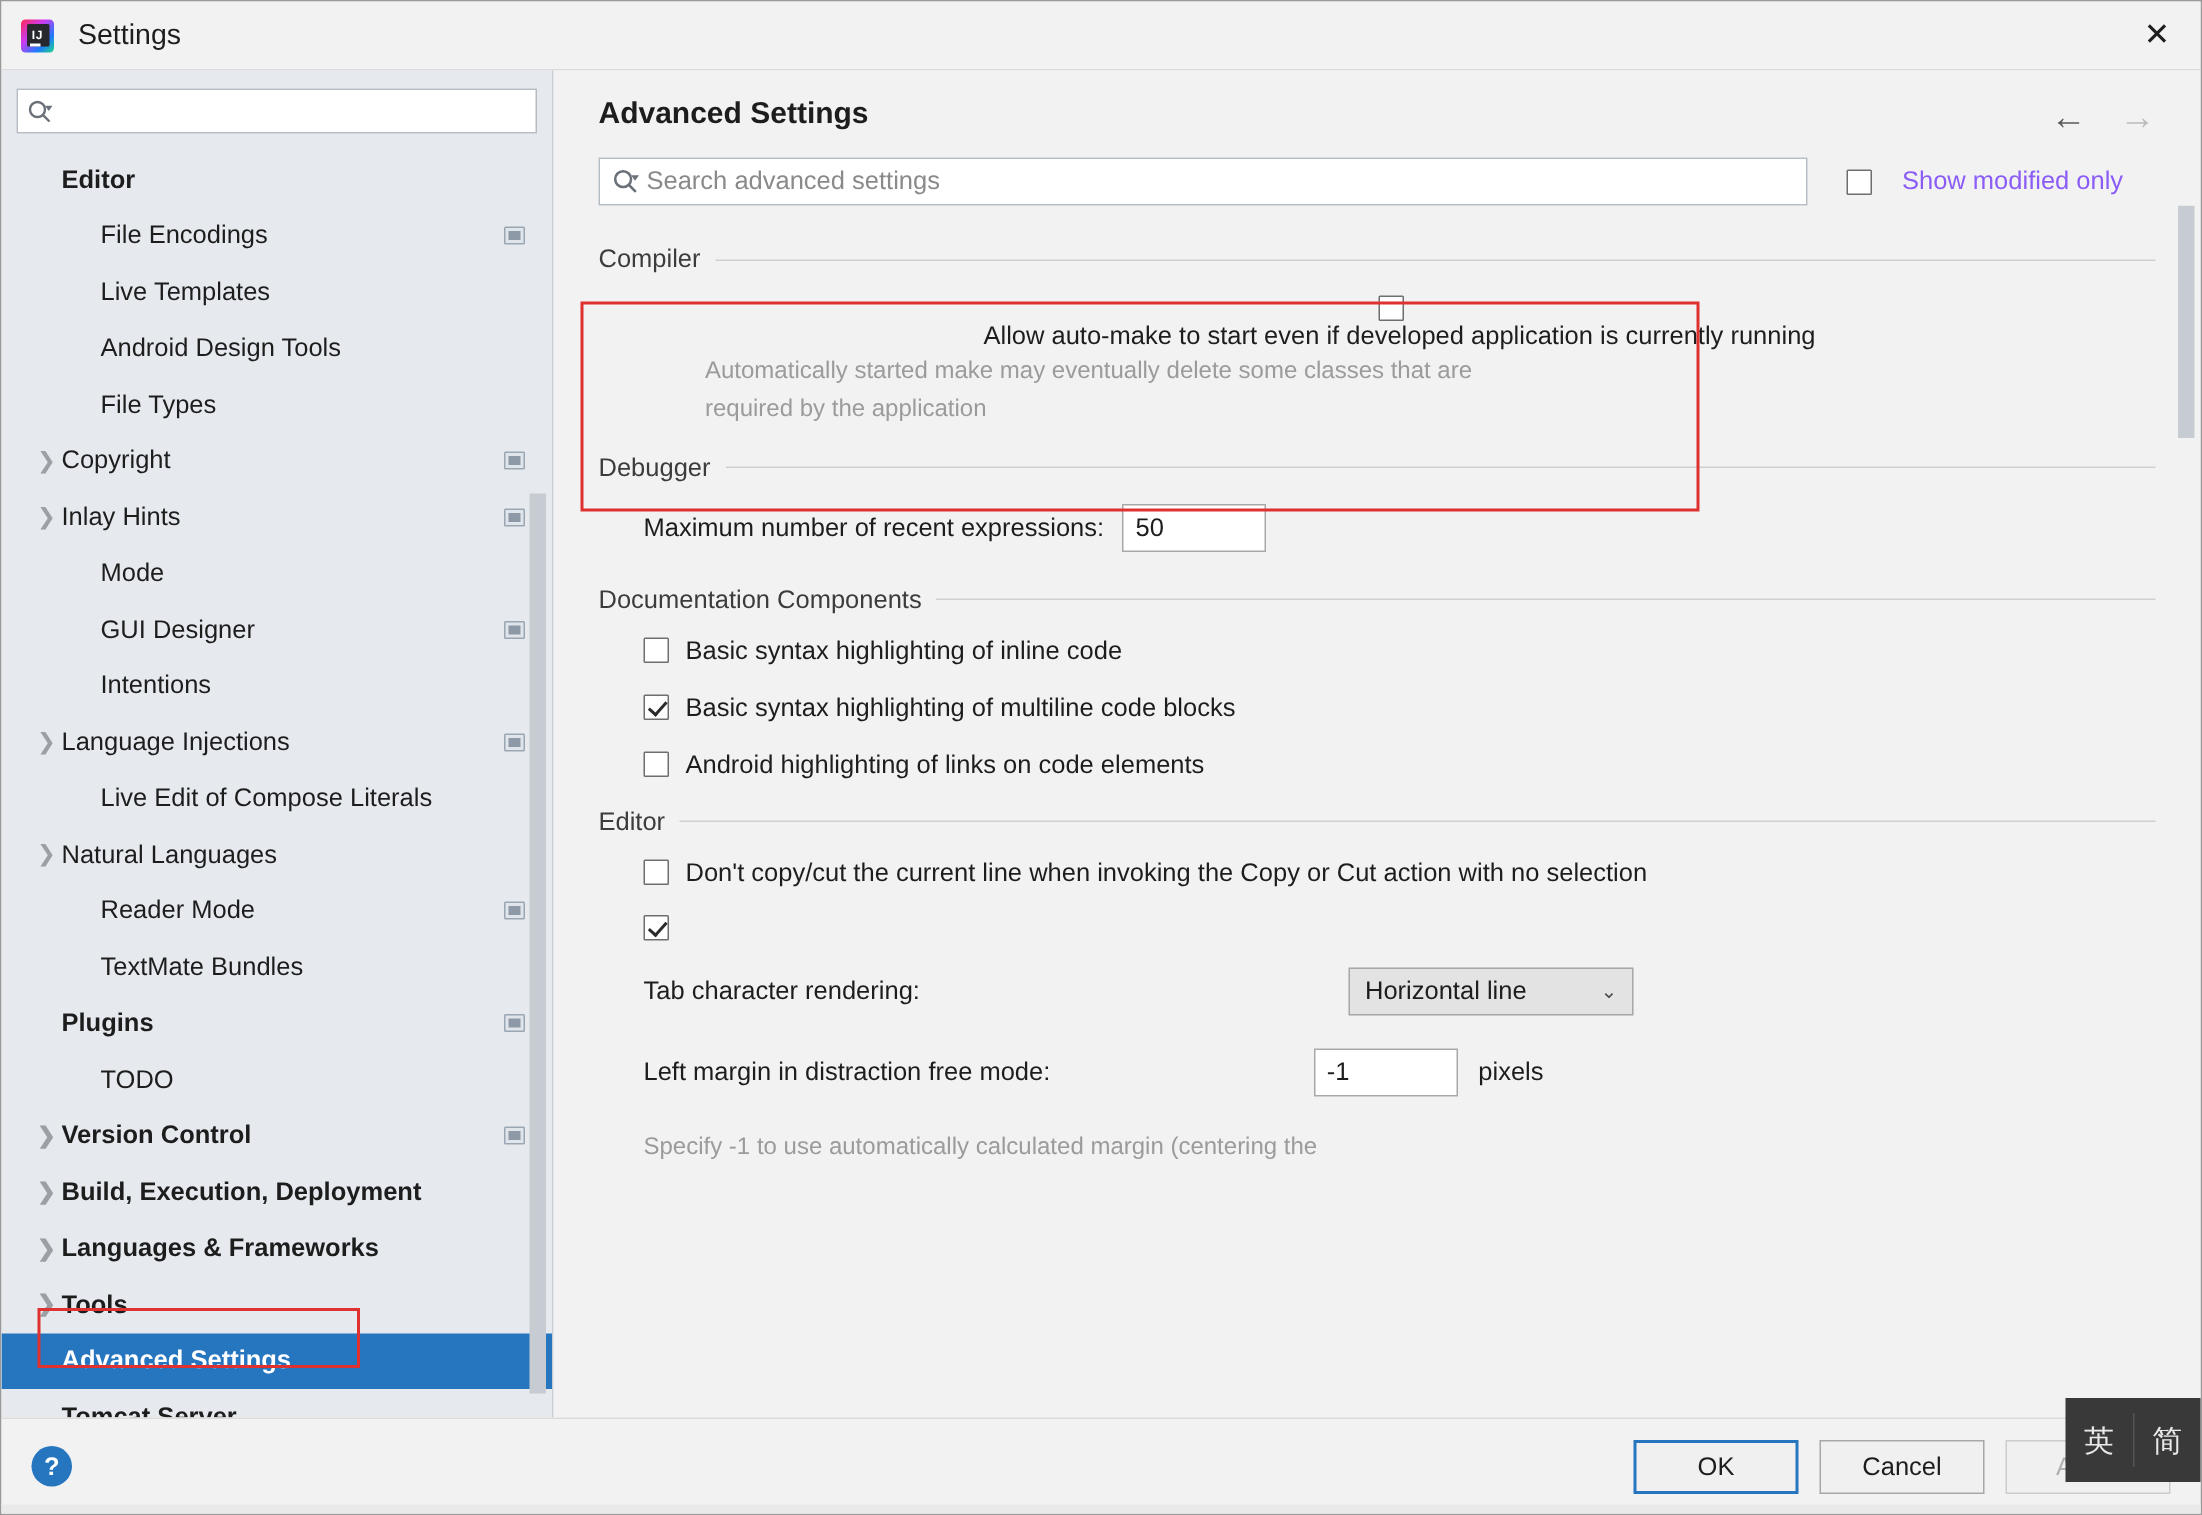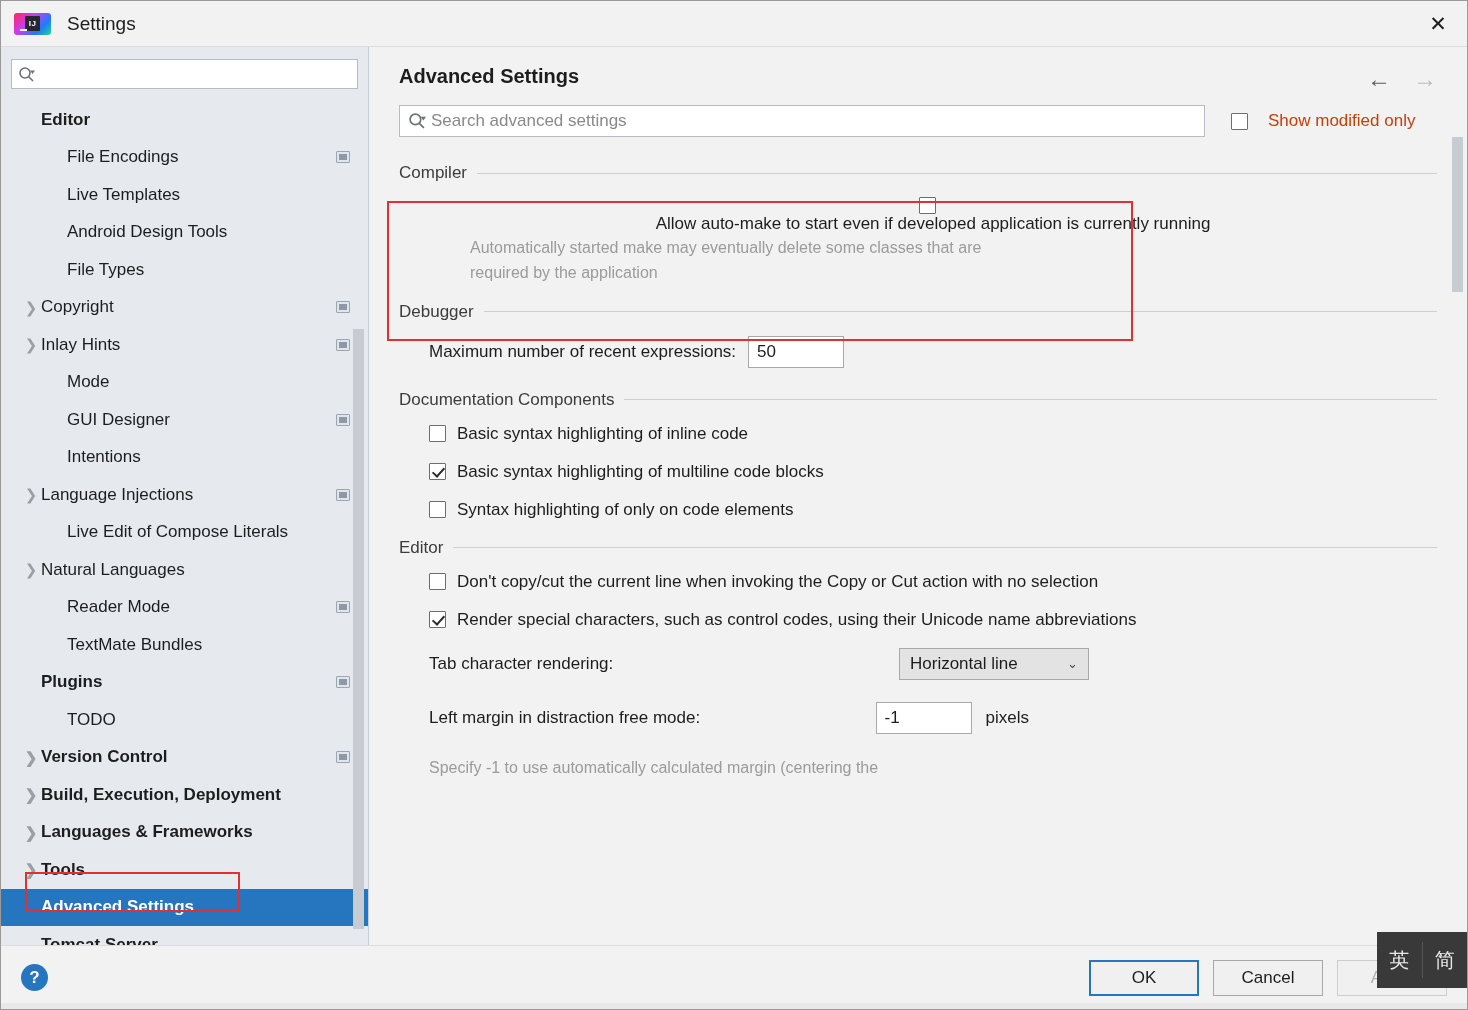--- a/index.html
+++ b/index.html
@@ -27,7 +27,7 @@
     position: relative;
   }
   #app-logo {
-    width: 37px; height: 22px; margin-left: 13px;
+    width: 22px; height: 22px; margin-left: 13px;
     border-radius: 3px;
     background: linear-gradient(135deg, #fe2857 0%, #cb3cf4 38%, #1d7bfc 72%, #21d789 100%);
     display: flex; align-items: center; justify-content: center;

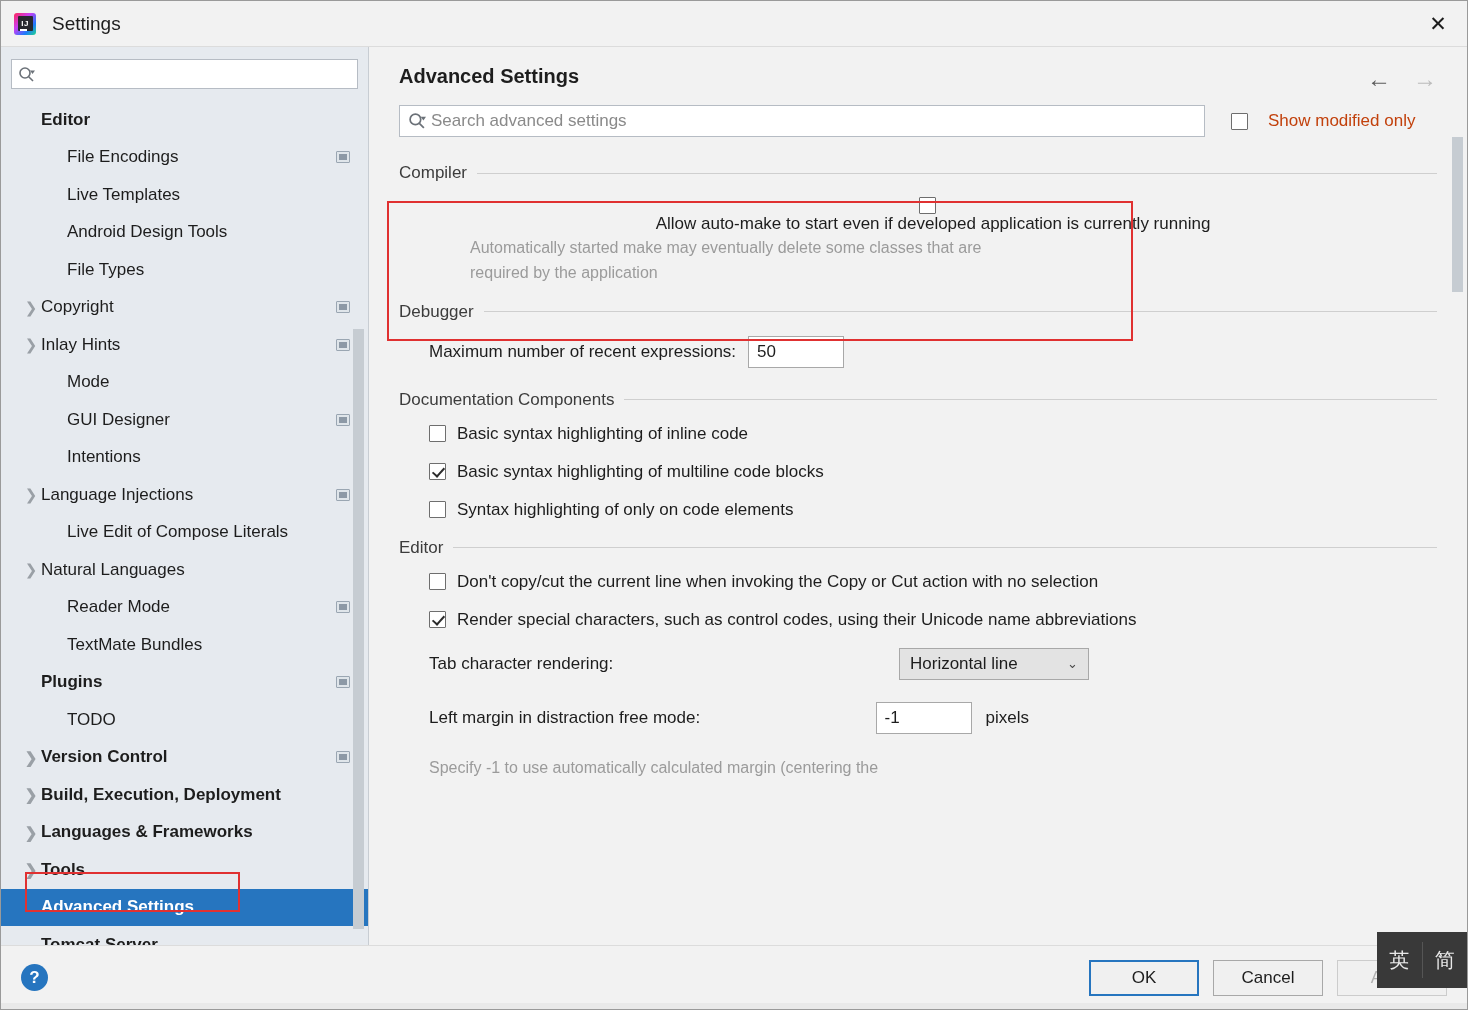--- a/index.html
+++ b/index.html
@@ -149,7 +149,7 @@
   #adv-search input::placeholder { color: #8a8a8a; }
   #show-modified {
     margin-left: 26px; display: flex; align-items: center; gap: 9px;
-    font-size: 17px; color: #c2410c; cursor: default;
+    font-size: 17px; color: #8b5cf6; cursor: default;
   }
 
   #content-scroll {

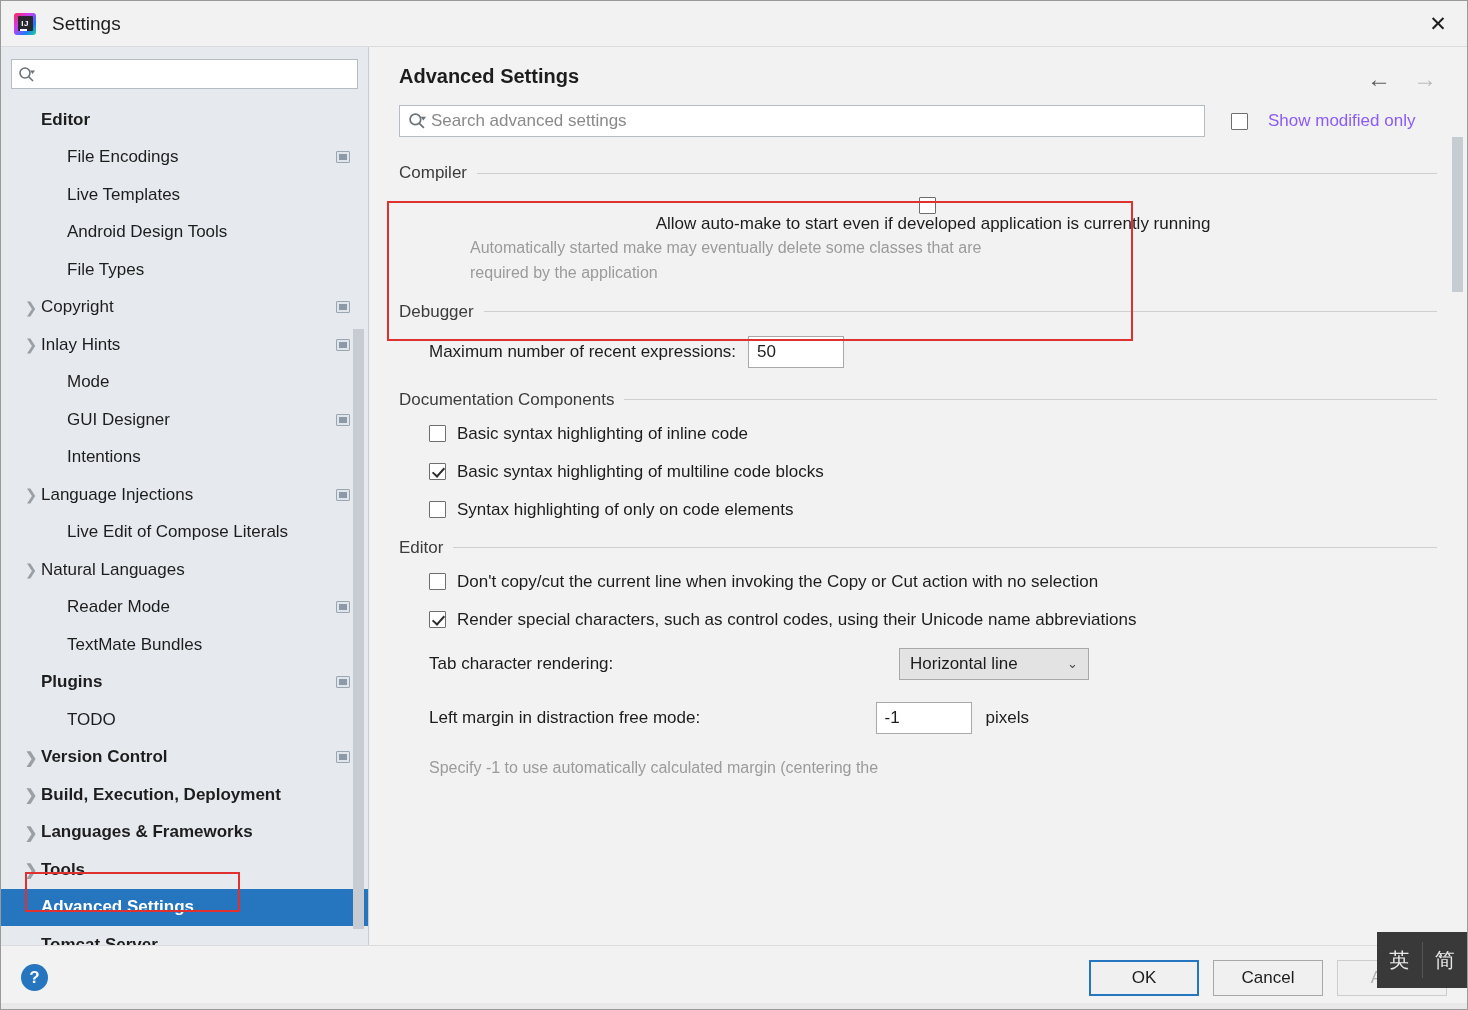--- a/index.html
+++ b/index.html
@@ -472,7 +472,7 @@
               </div>
               <div class="opt-row">
                 <span class="cb"></span>
-                <span>Syntax highlighting of only on code elements</span>
+                <span>Android highlighting of links on code elements</span>
               </div>
             </div>
             <div class="section">

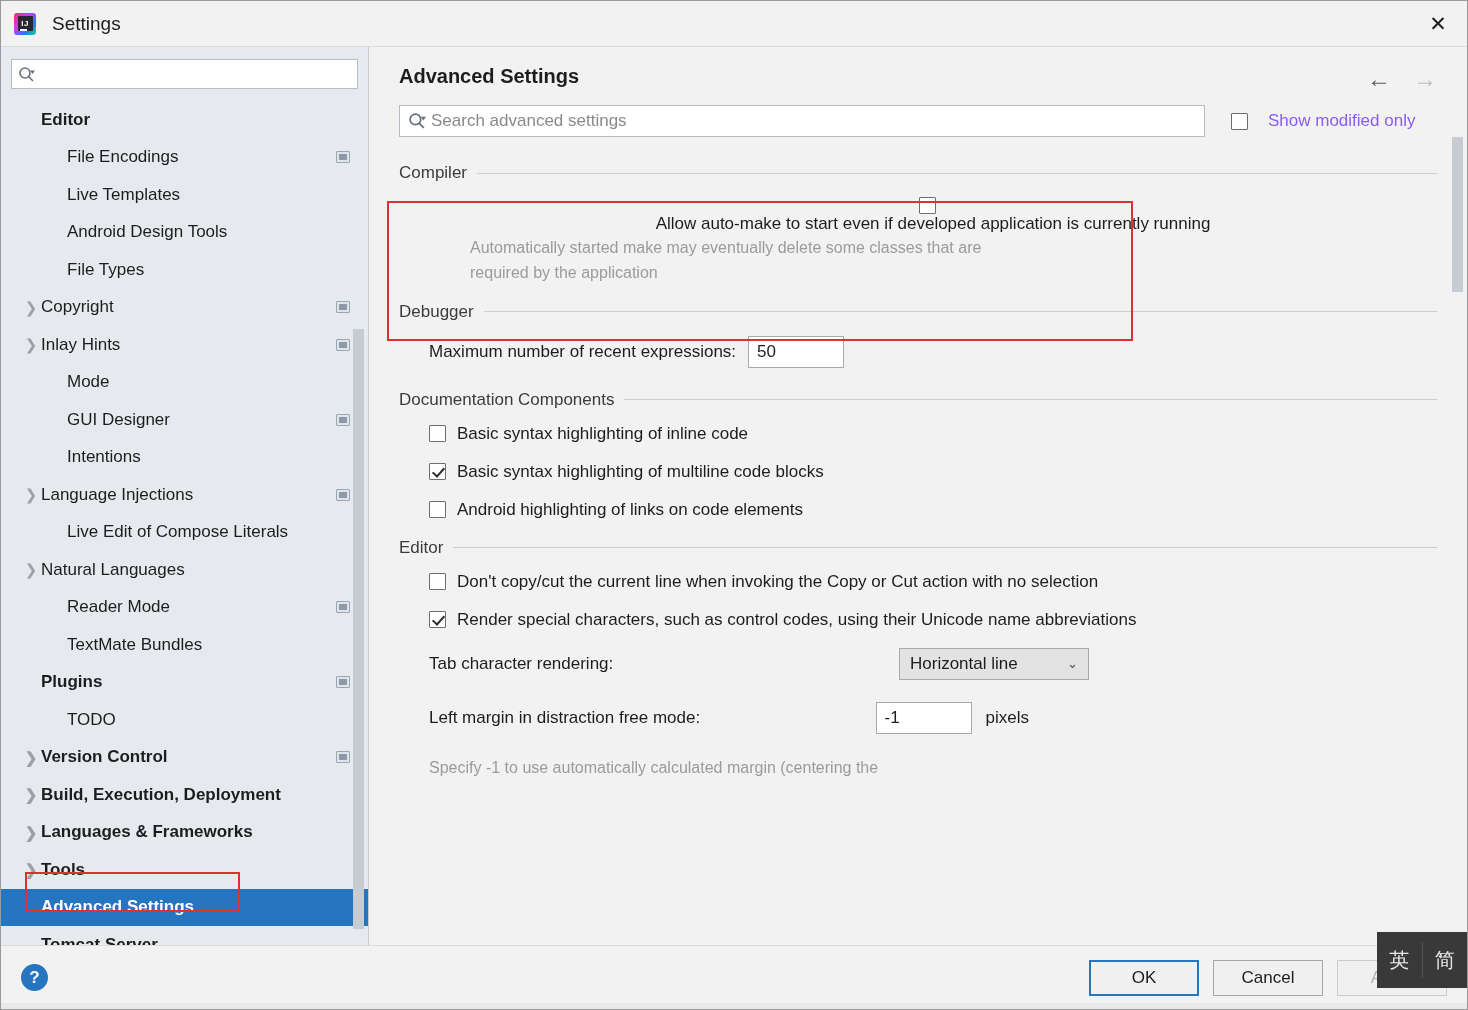--- a/index.html
+++ b/index.html
@@ -486,7 +486,6 @@
               </div>
               <div class="opt-row">
                 <span class="cb checked"></span>
-                <span>Render special characters, such as control codes, using their Unicode name abbreviations</span>
               </div>
               <div class="row-align" style="max-width: 690px;">
                 <span class="field-label">Tab character rendering:</span>

